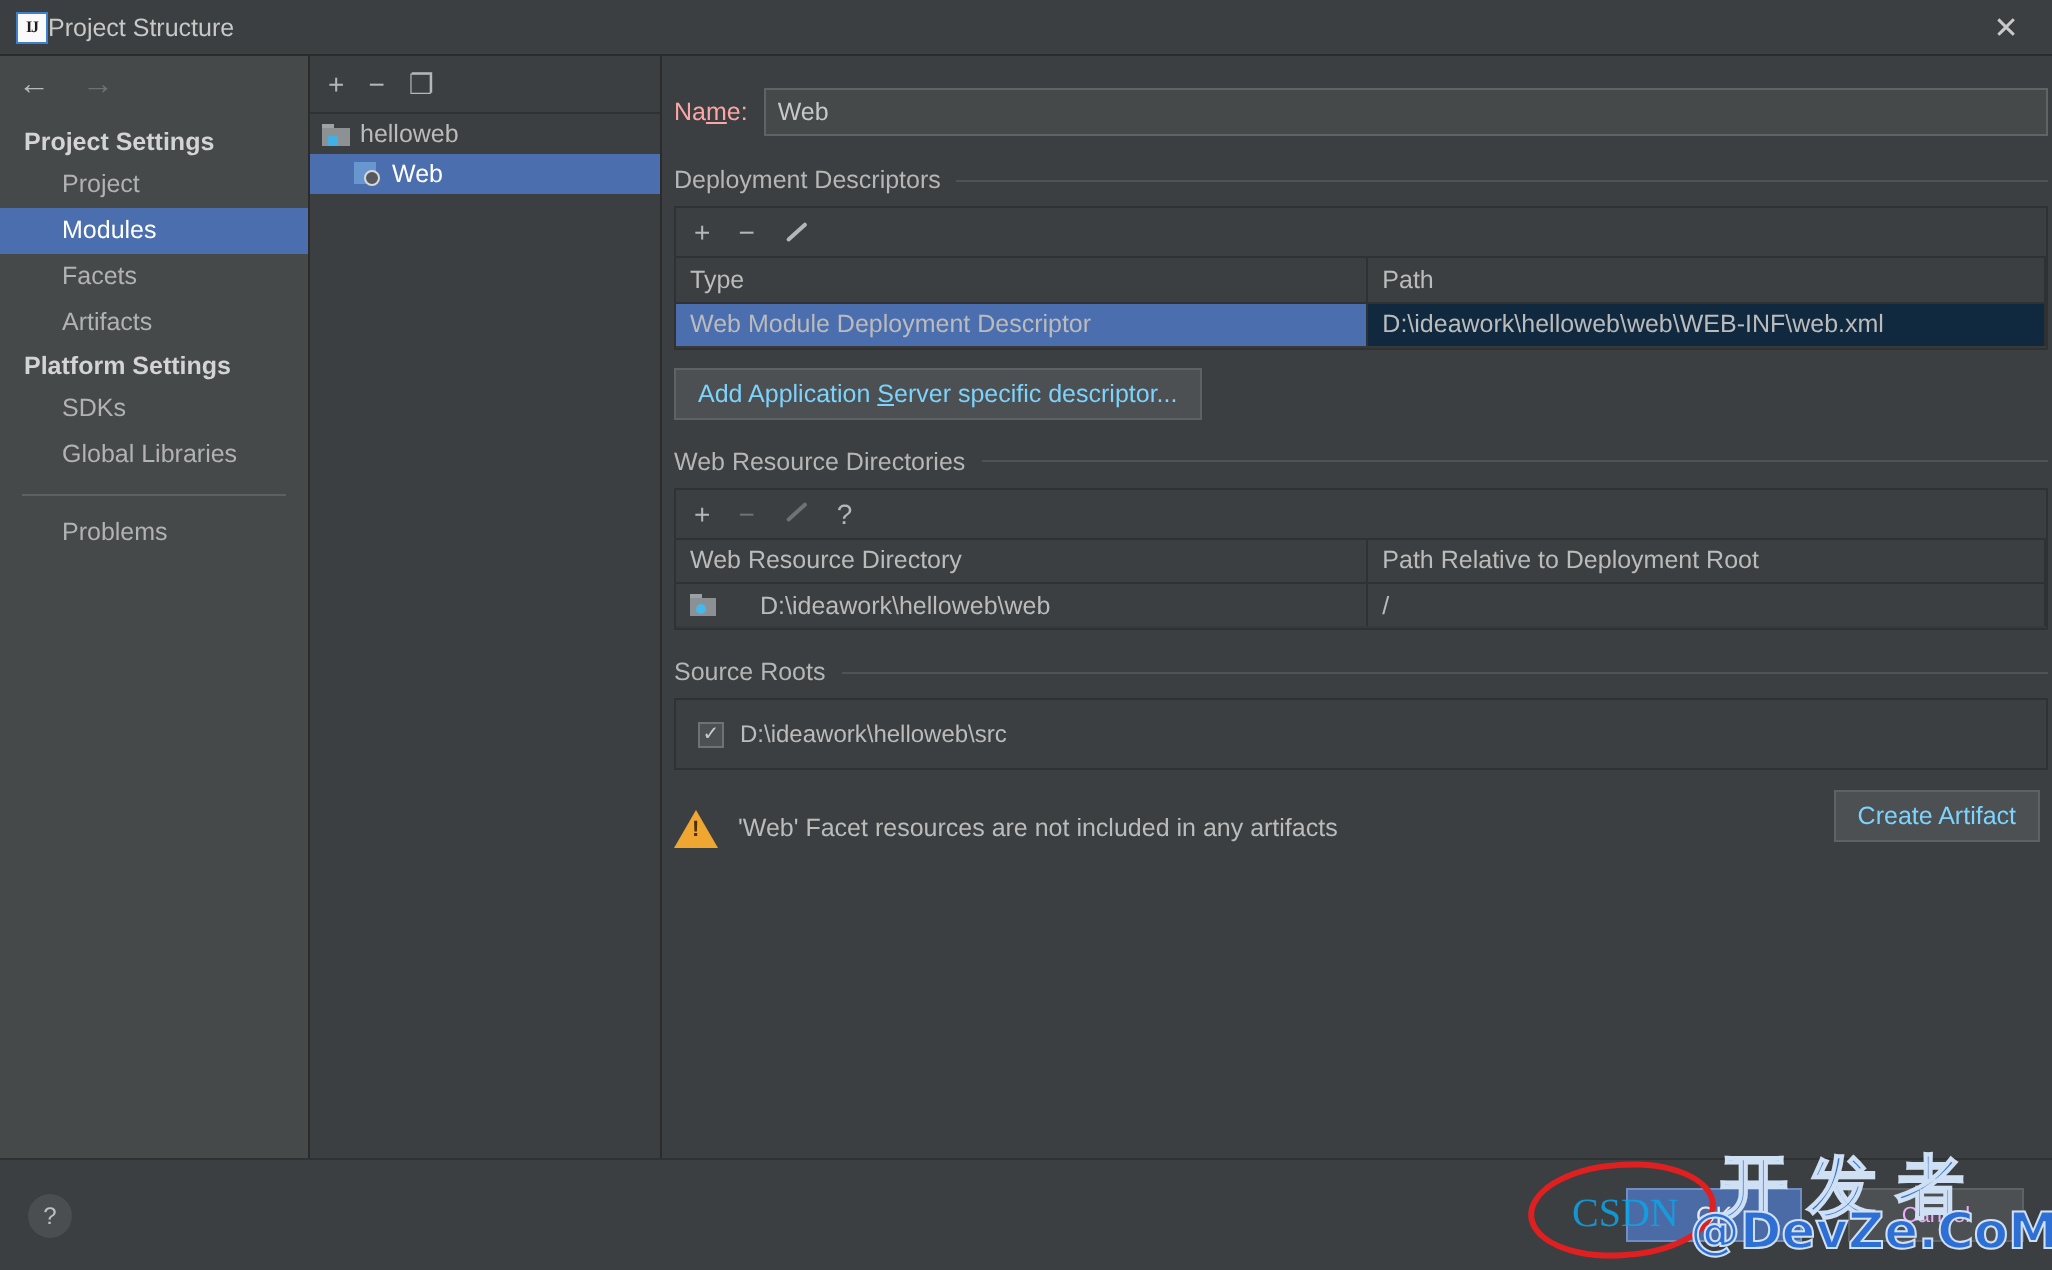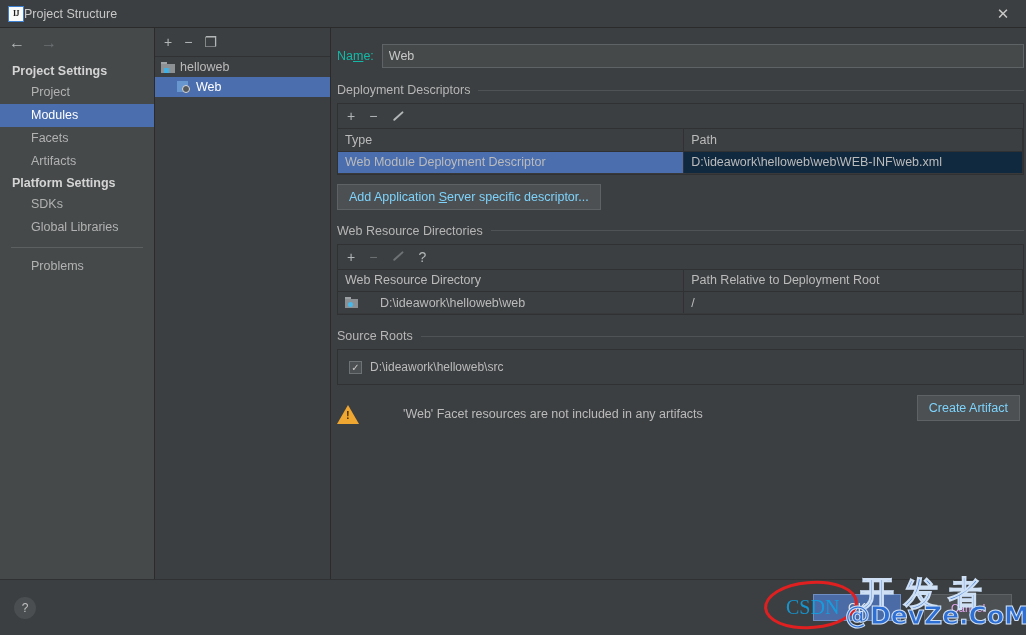--- a/index.html
+++ b/index.html
@@ -134,7 +134,7 @@
     display: flex; align-items: center;
     height: 27px; margin: 14px 0 0 0; gap: 8px;
   }
-  .name-label { font-size: 12.5px; color: #14b8a6; white-space: nowrap; }
+  .name-label { font-size: 12.5px; color: #fca5a5; white-space: nowrap; }
   .name-label u { text-decoration: underline; }
   .name-input {
     flex: 1; height: 24px;

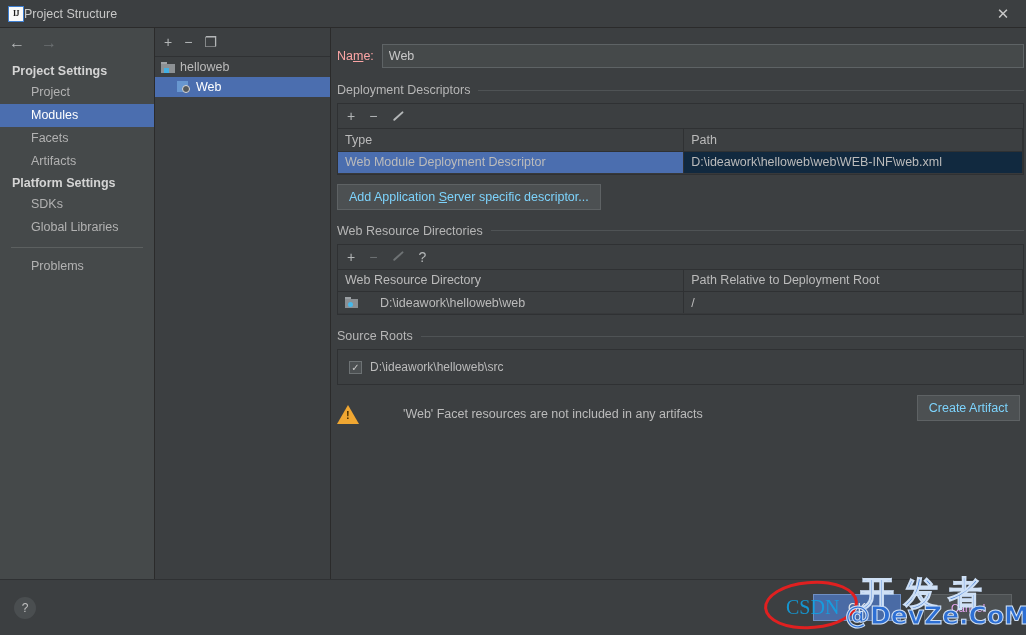--- a/index.html
+++ b/index.html
@@ -249,7 +249,7 @@
     position: absolute; left: -2px; top: 5px;
     color: #4a3000; font-size: 11px; font-weight: bold; line-height: 1;
   }
-  .warn-text { font-size: 12.5px; color: #bbbbbb; margin-left: 34px; }
+  .warn-text { font-size: 12.5px; color: #bbbbbb; }
   .create-artifact {
     position: absolute; right: 4px; top: -2px;
   }

